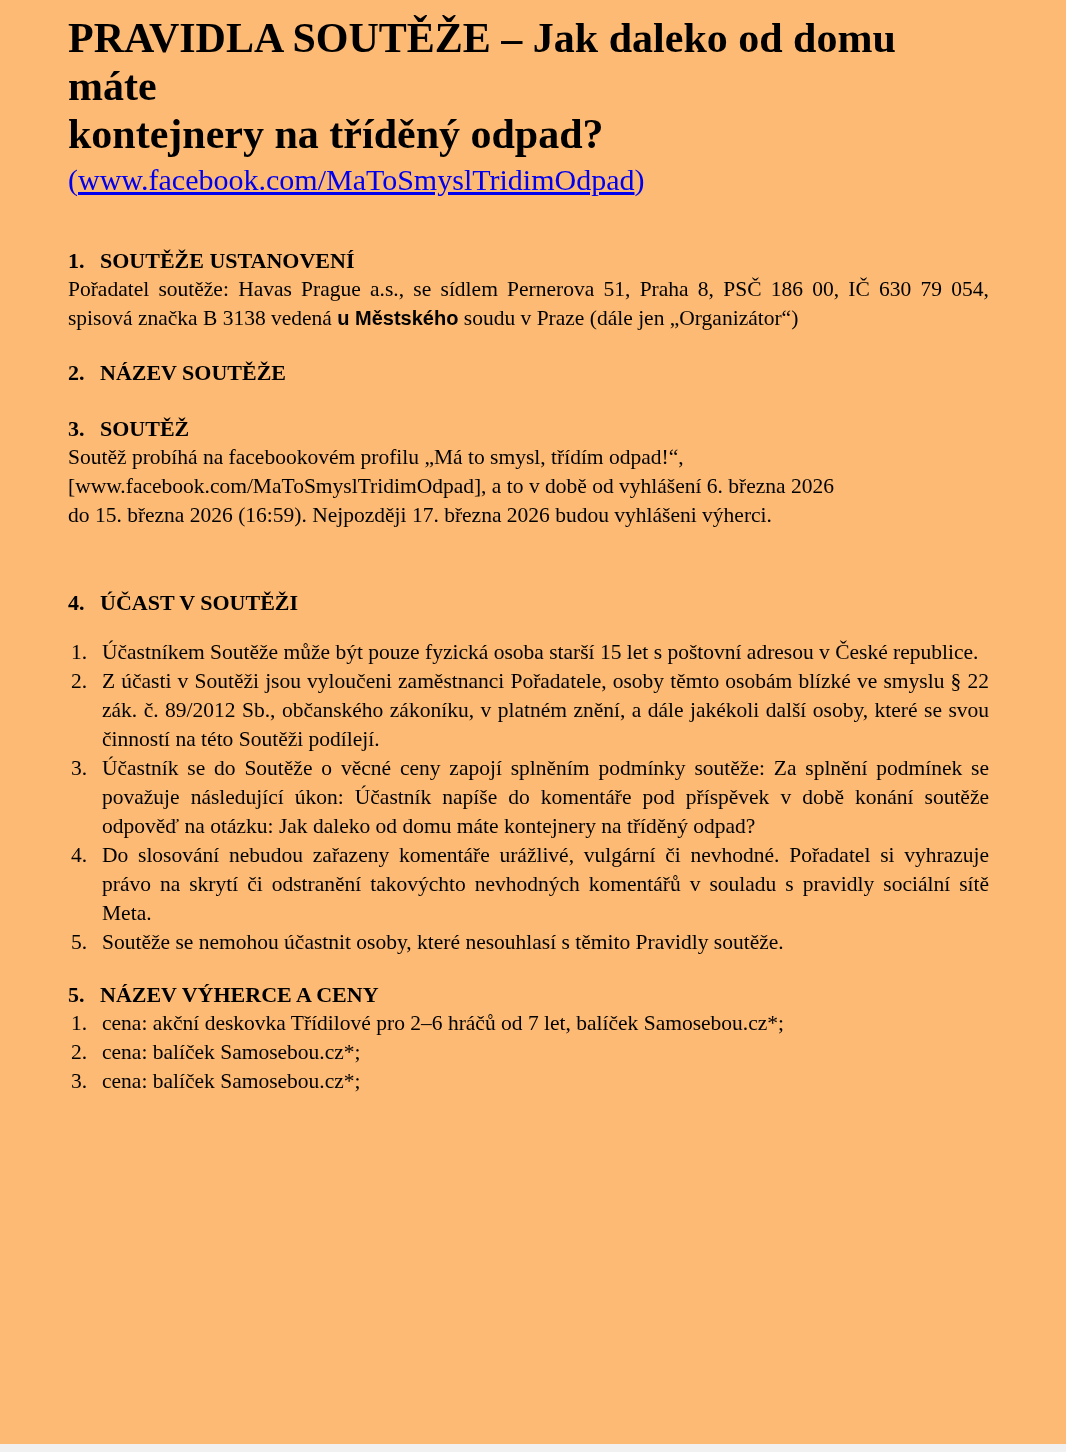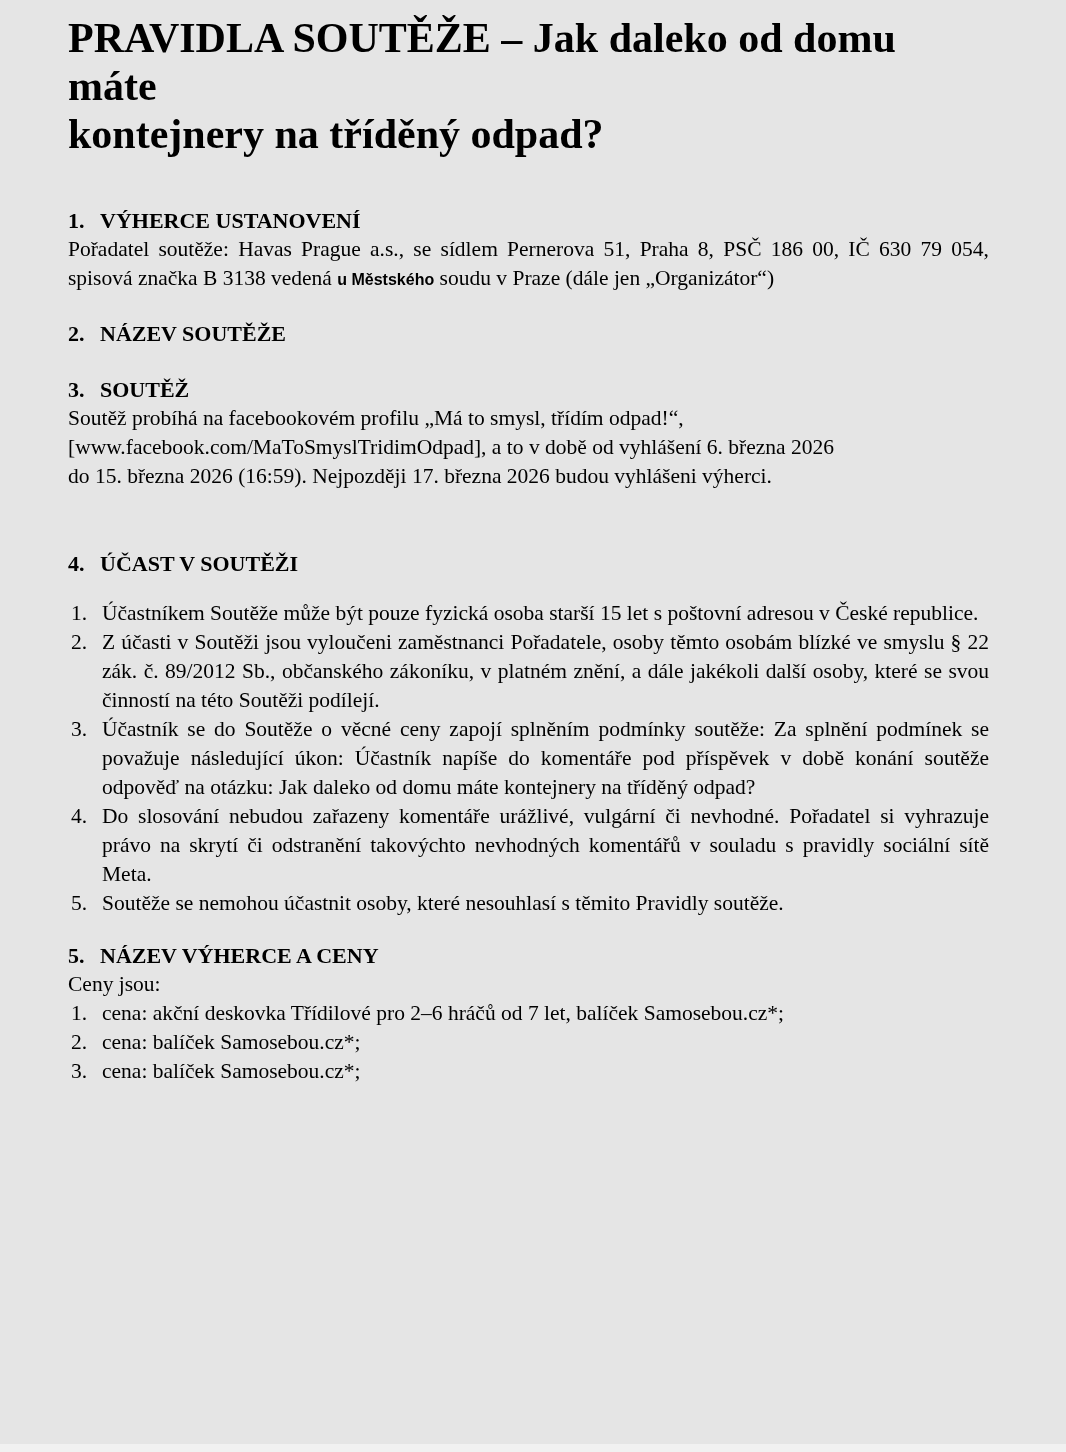--- a/index.html
+++ b/index.html
@@ -7,7 +7,7 @@
     position: relative;
     width: 1066px;
     height: 1452px;
-    background: #e5e5e5;
+    background: #fdba74;
     overflow: hidden;
     font-family: "Liberation Serif", "DejaVu Serif", serif;
     color: #000000;

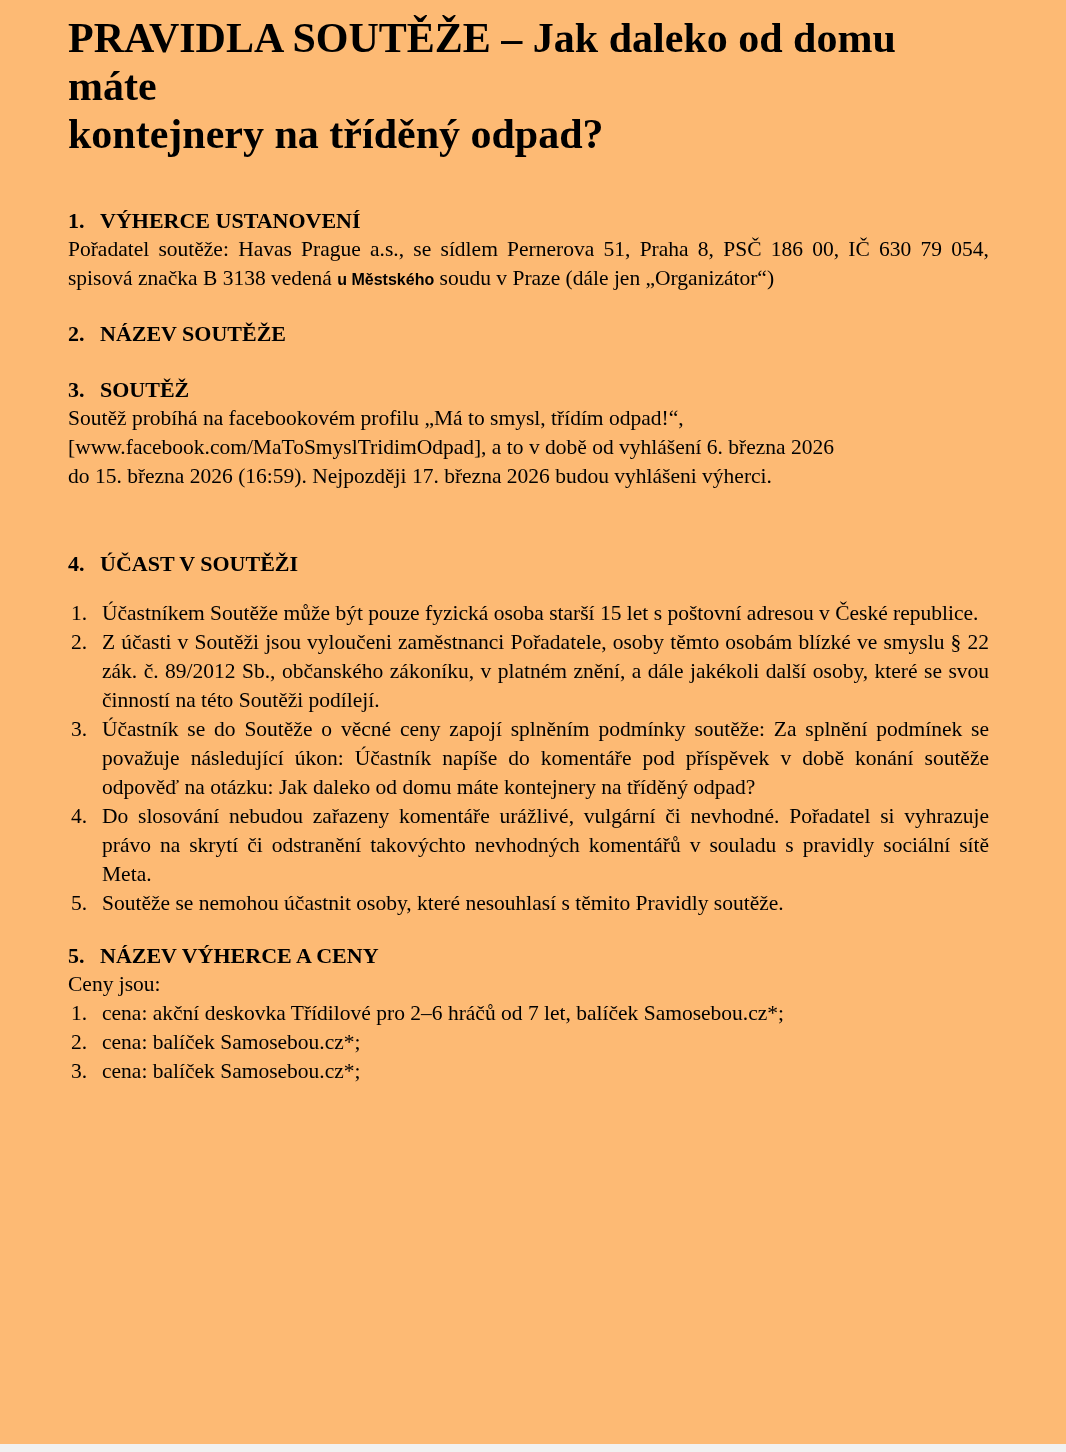--- a/index.html
+++ b/index.html
@@ -95,6 +95,7 @@
     <div class="doc-title">PRAVIDLA SOUTĚŽE – Jak daleko od domu máte
 kontejnery na tříděný odpad?</div>
 
+    <div class="doc-link"><span class="paren">(</span><a class="url">www.facebook.com/MaToSmyslTridimOdpad</a><span class="paren">)</span></div>
 
     <div class="sec-heading mt48">
       <span class="h-num">1.</span>

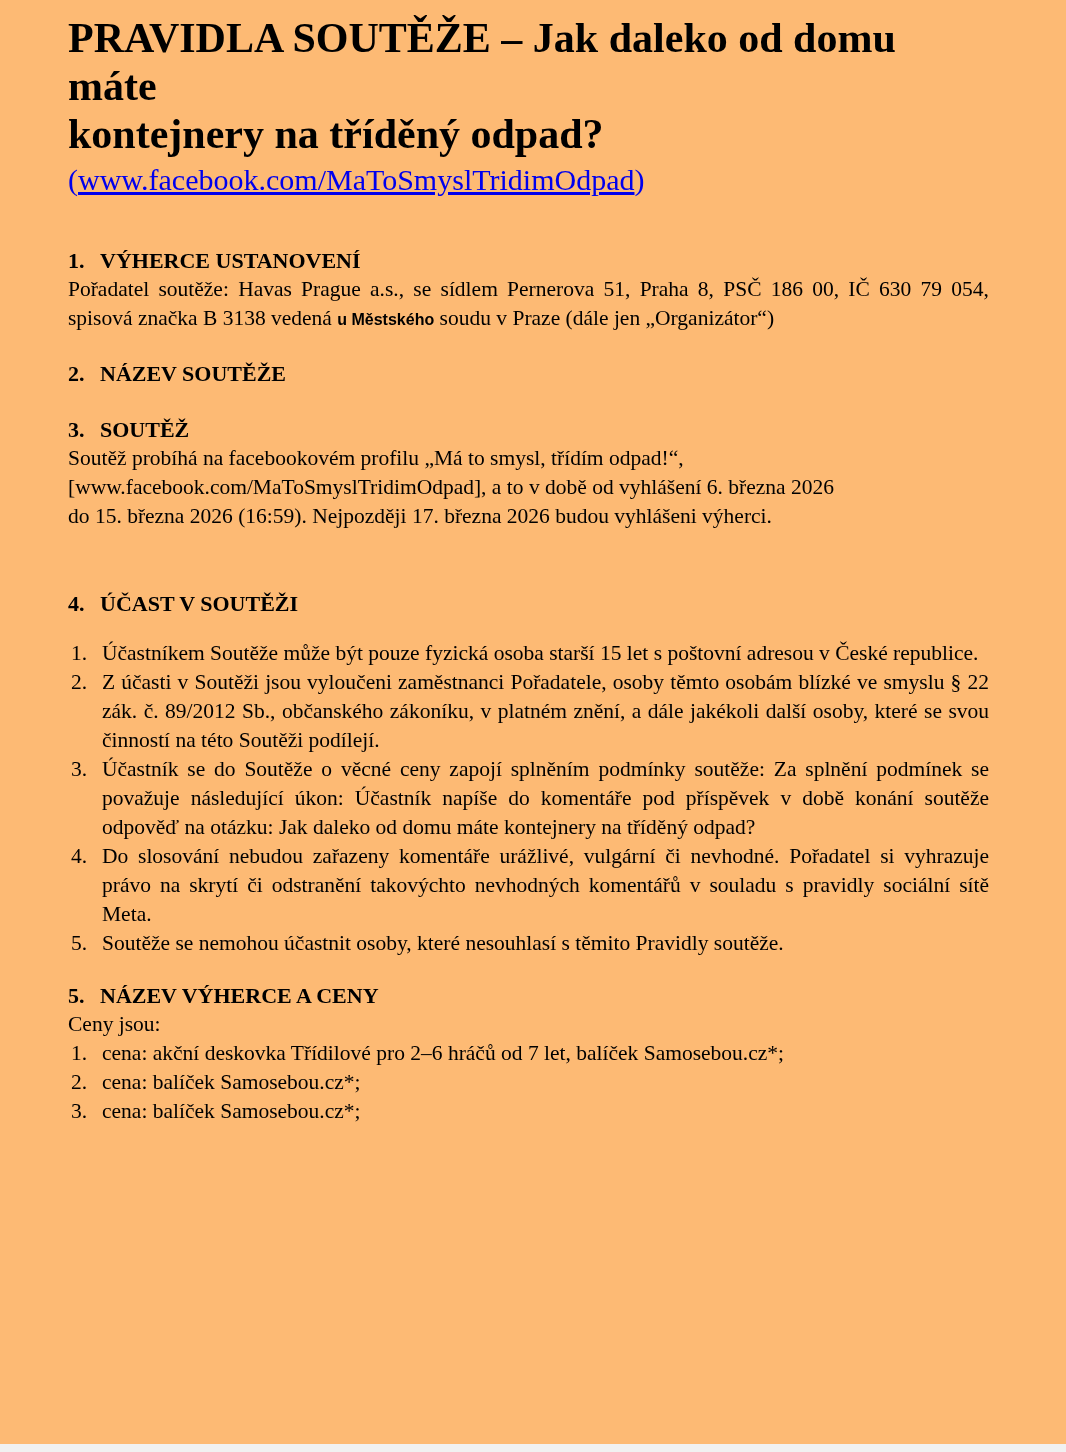--- a/index.html
+++ b/index.html
@@ -99,7 +99,7 @@
 
     <div class="sec-heading mt48">
       <span class="h-num">1.</span>
-      <span class="h-title">VÝHERCE USTANOVENÍ</span>
+      <span class="h-title">SOUTĚŽE USTANOVENÍ</span>
     </div>
 
     <p class="para justify mt24"><span class="bold">Pořadatel soutěže:</span><span> Havas Prague a.s., se sídlem Pernerova 51, Praha 8, PSČ 186 00, IČ 630 79 054, spisová značka B 3138 vedená </span><span class="sans-run">u Městského</span><span> soudu v Praze (dále jen „Organizátor“)</span></p>

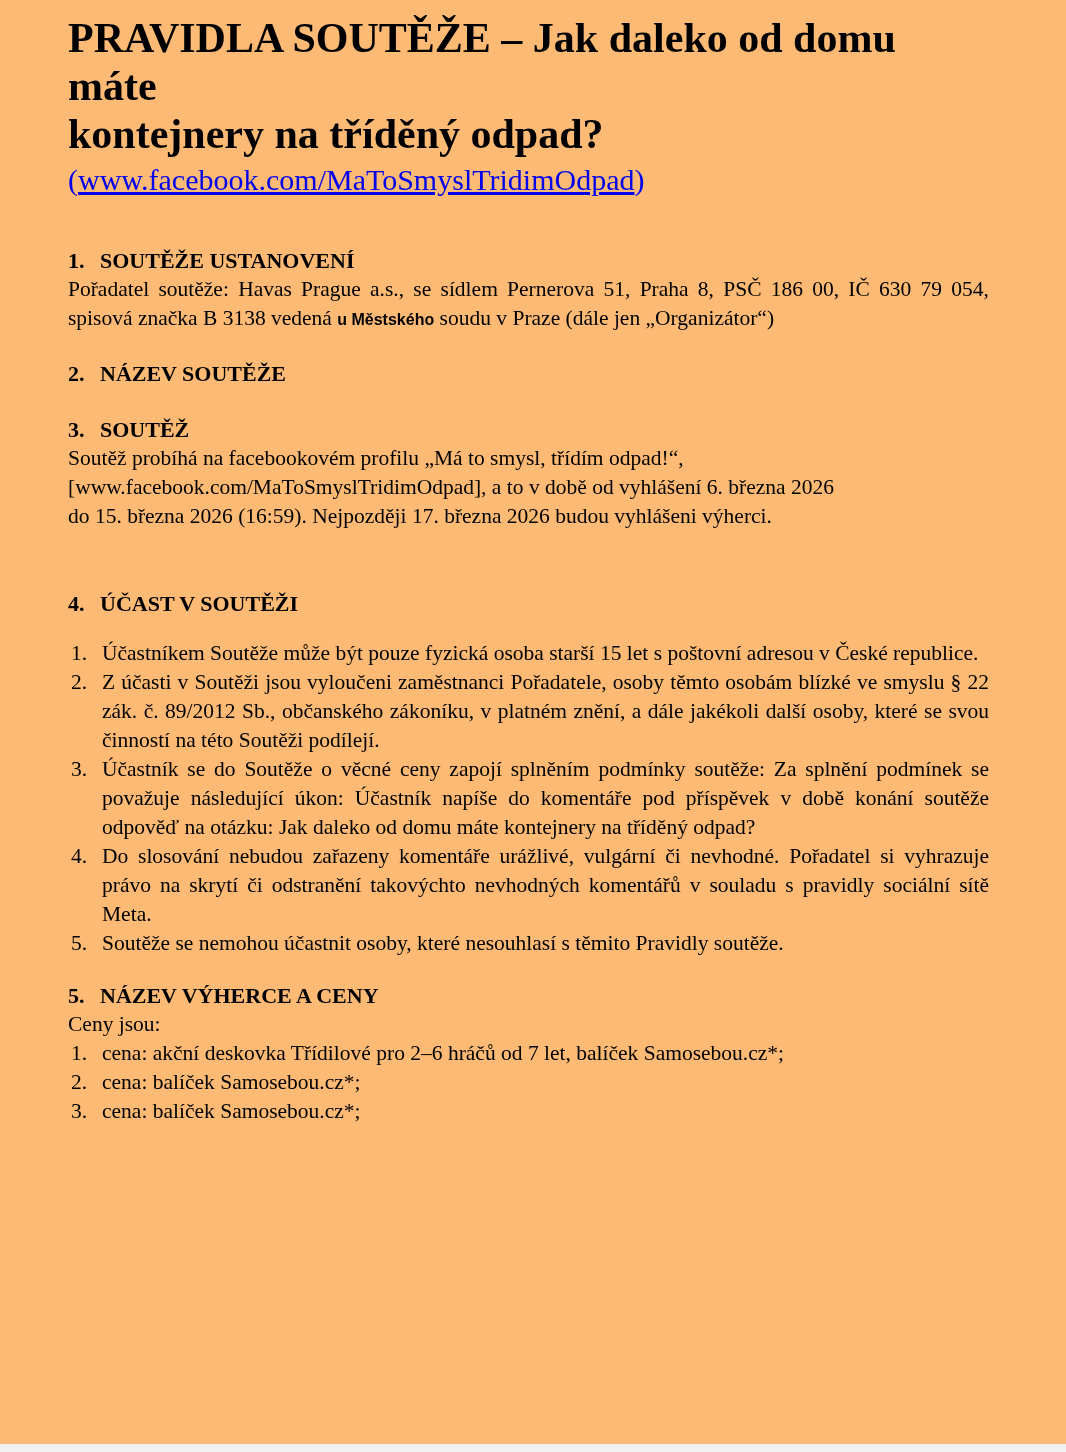--- a/index.html
+++ b/index.html
@@ -56,7 +56,7 @@
   .sans-run {
     font-family: "Liberation Sans", "DejaVu Sans", sans-serif;
     font-weight: 600;
-    font-size: 16px;
+    font-size: 20px;
   }
   .num-list { margin: 0; }
   .num-list .li {

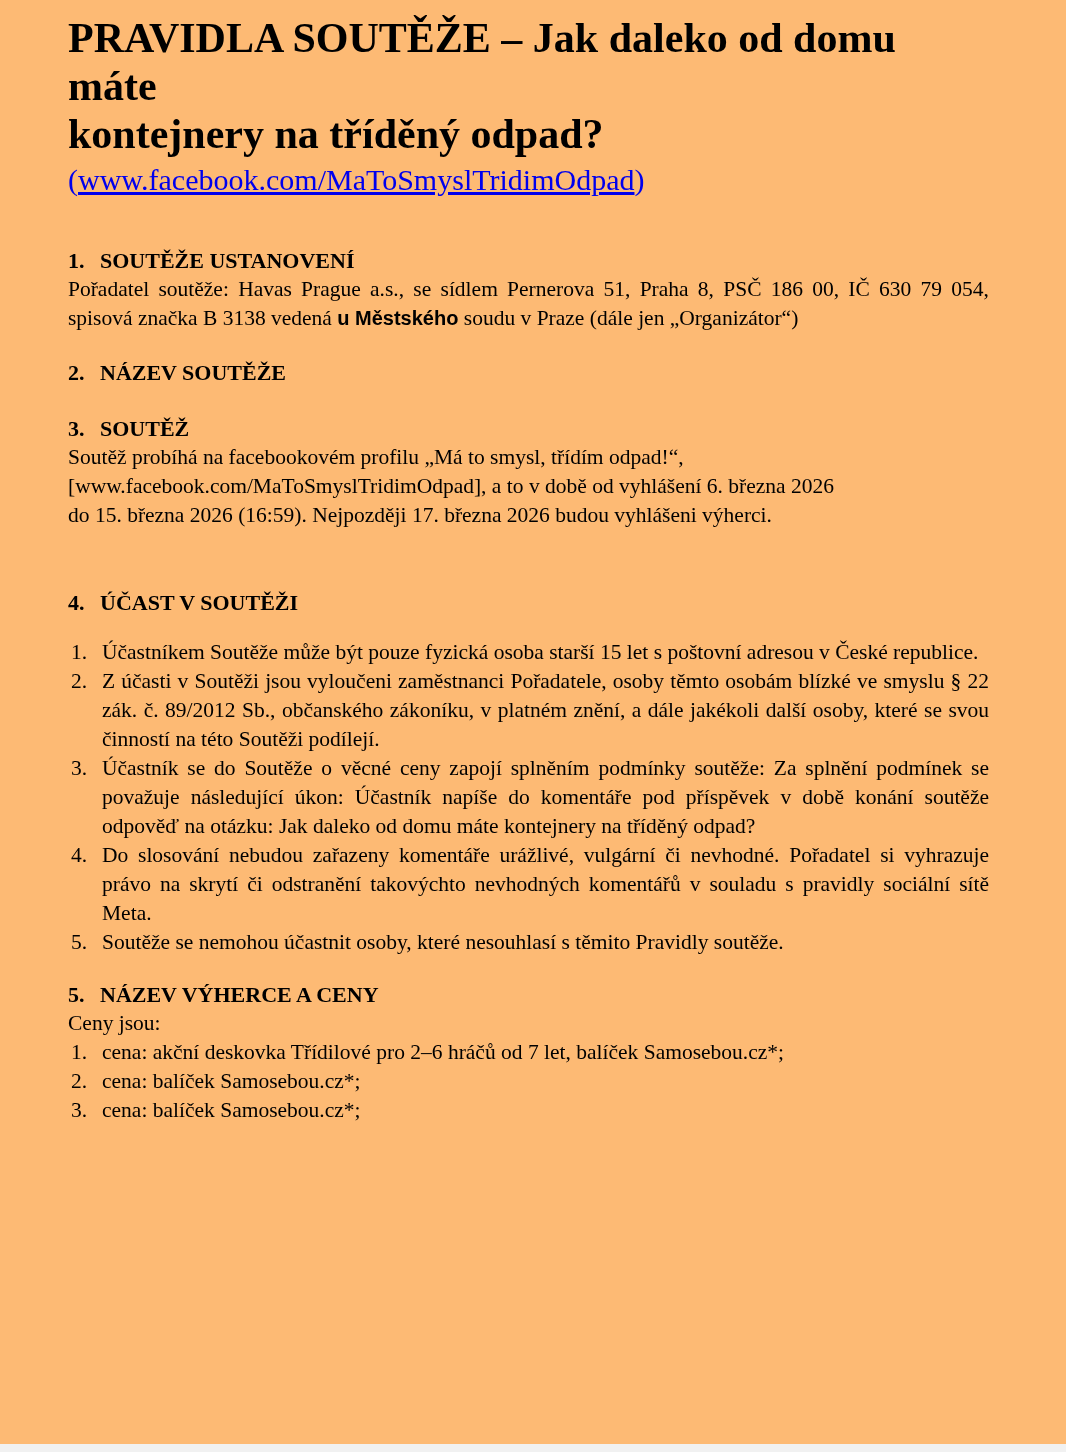--- a/index.html
+++ b/index.html
@@ -154,7 +154,6 @@
     </div>
 
 
-    <p class="para bold mt27">Ceny jsou:</p>
 
     <div class="num-list mt0">
       <div class="li">

